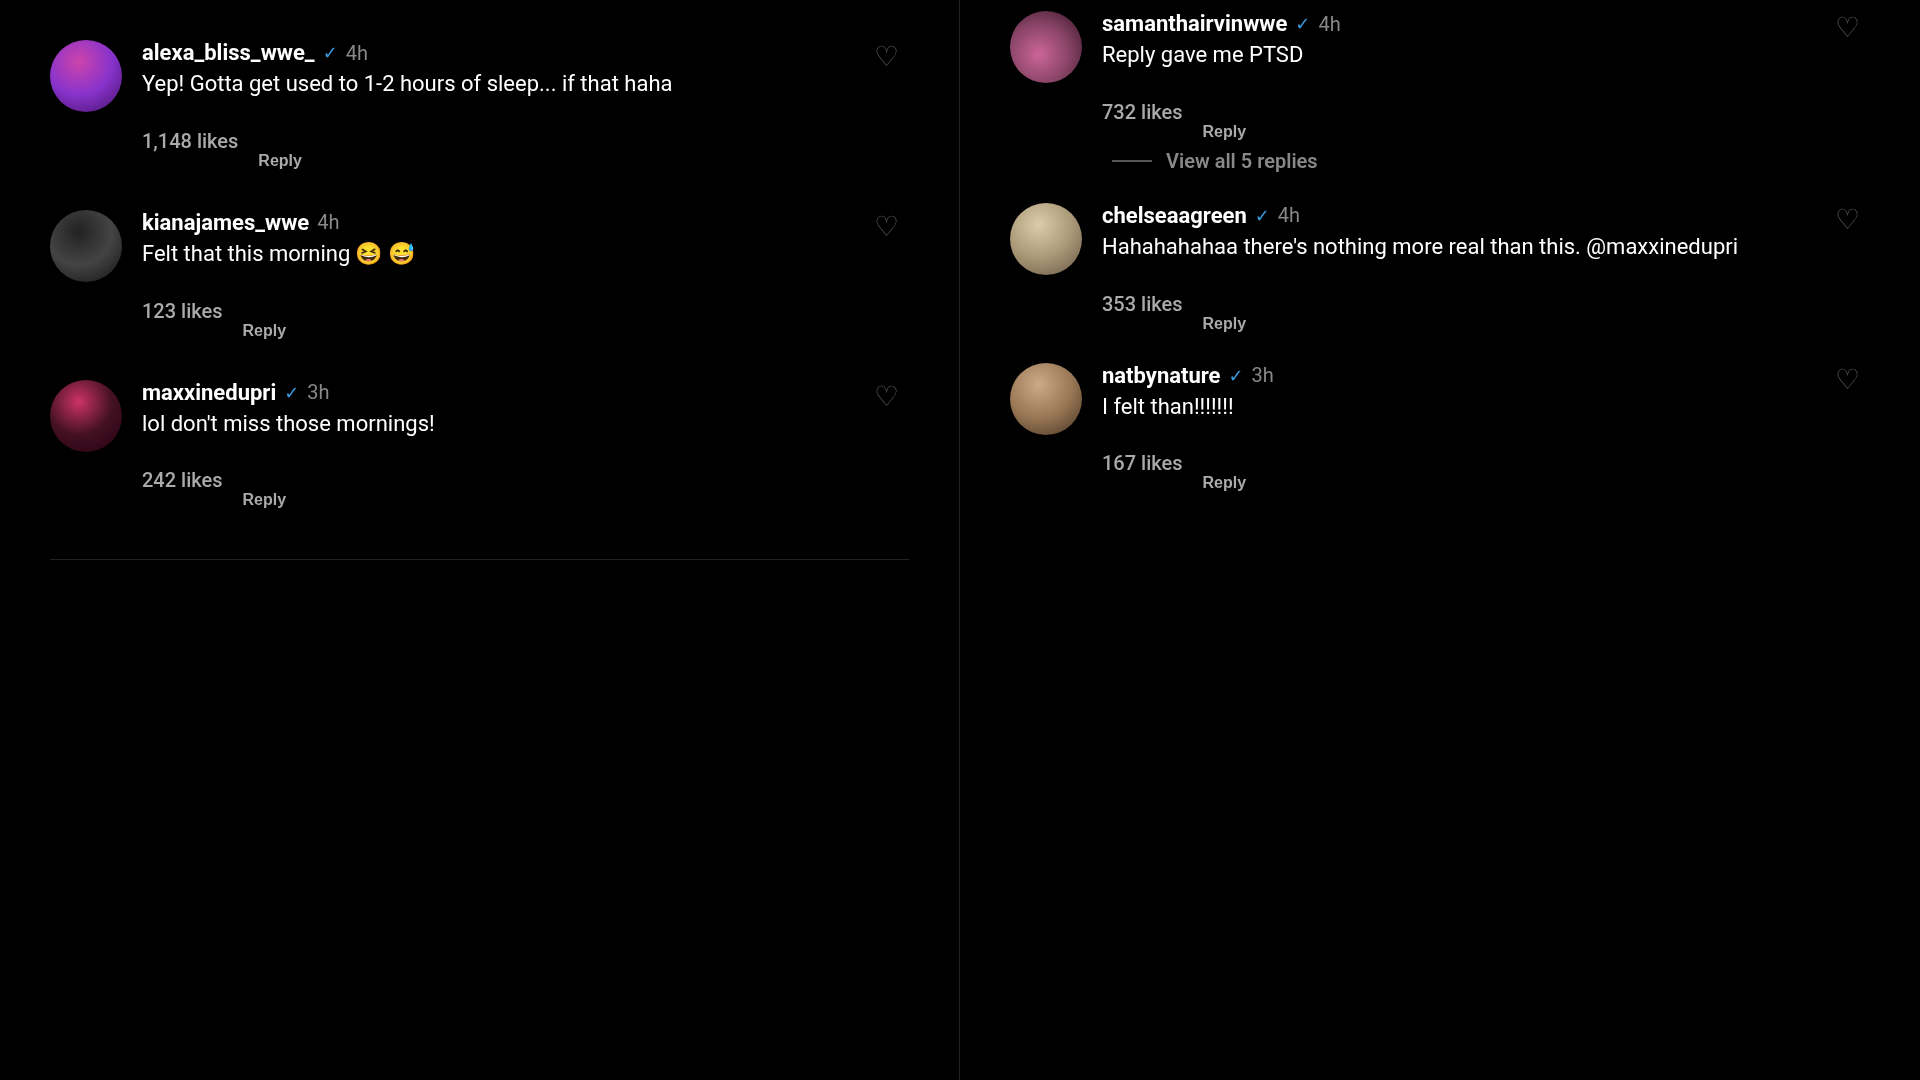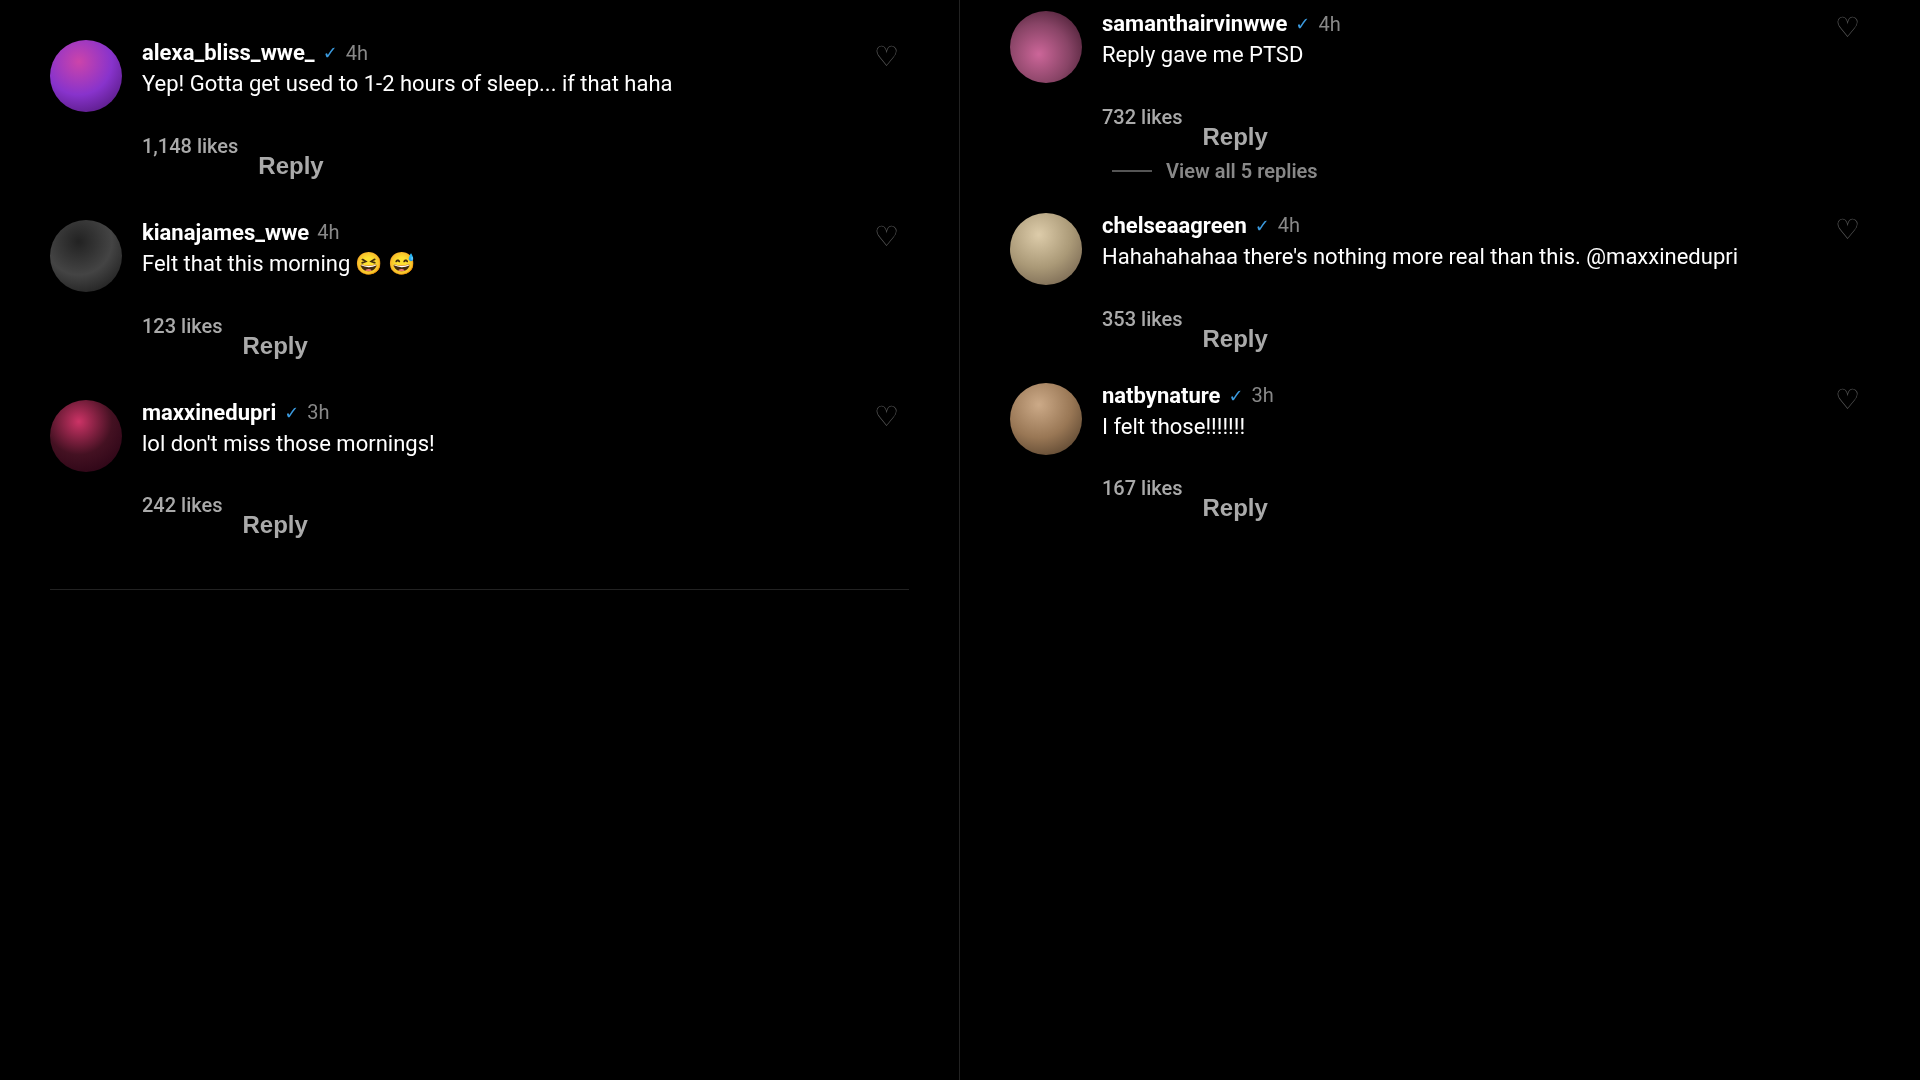--- a/index.html
+++ b/index.html
@@ -100,7 +100,7 @@
     }
 
     .reply-btn {
-      font-size: 24px;
+      font-size: 16px;
       color: #aaa;
       font-weight: 600;
       cursor: pointer;

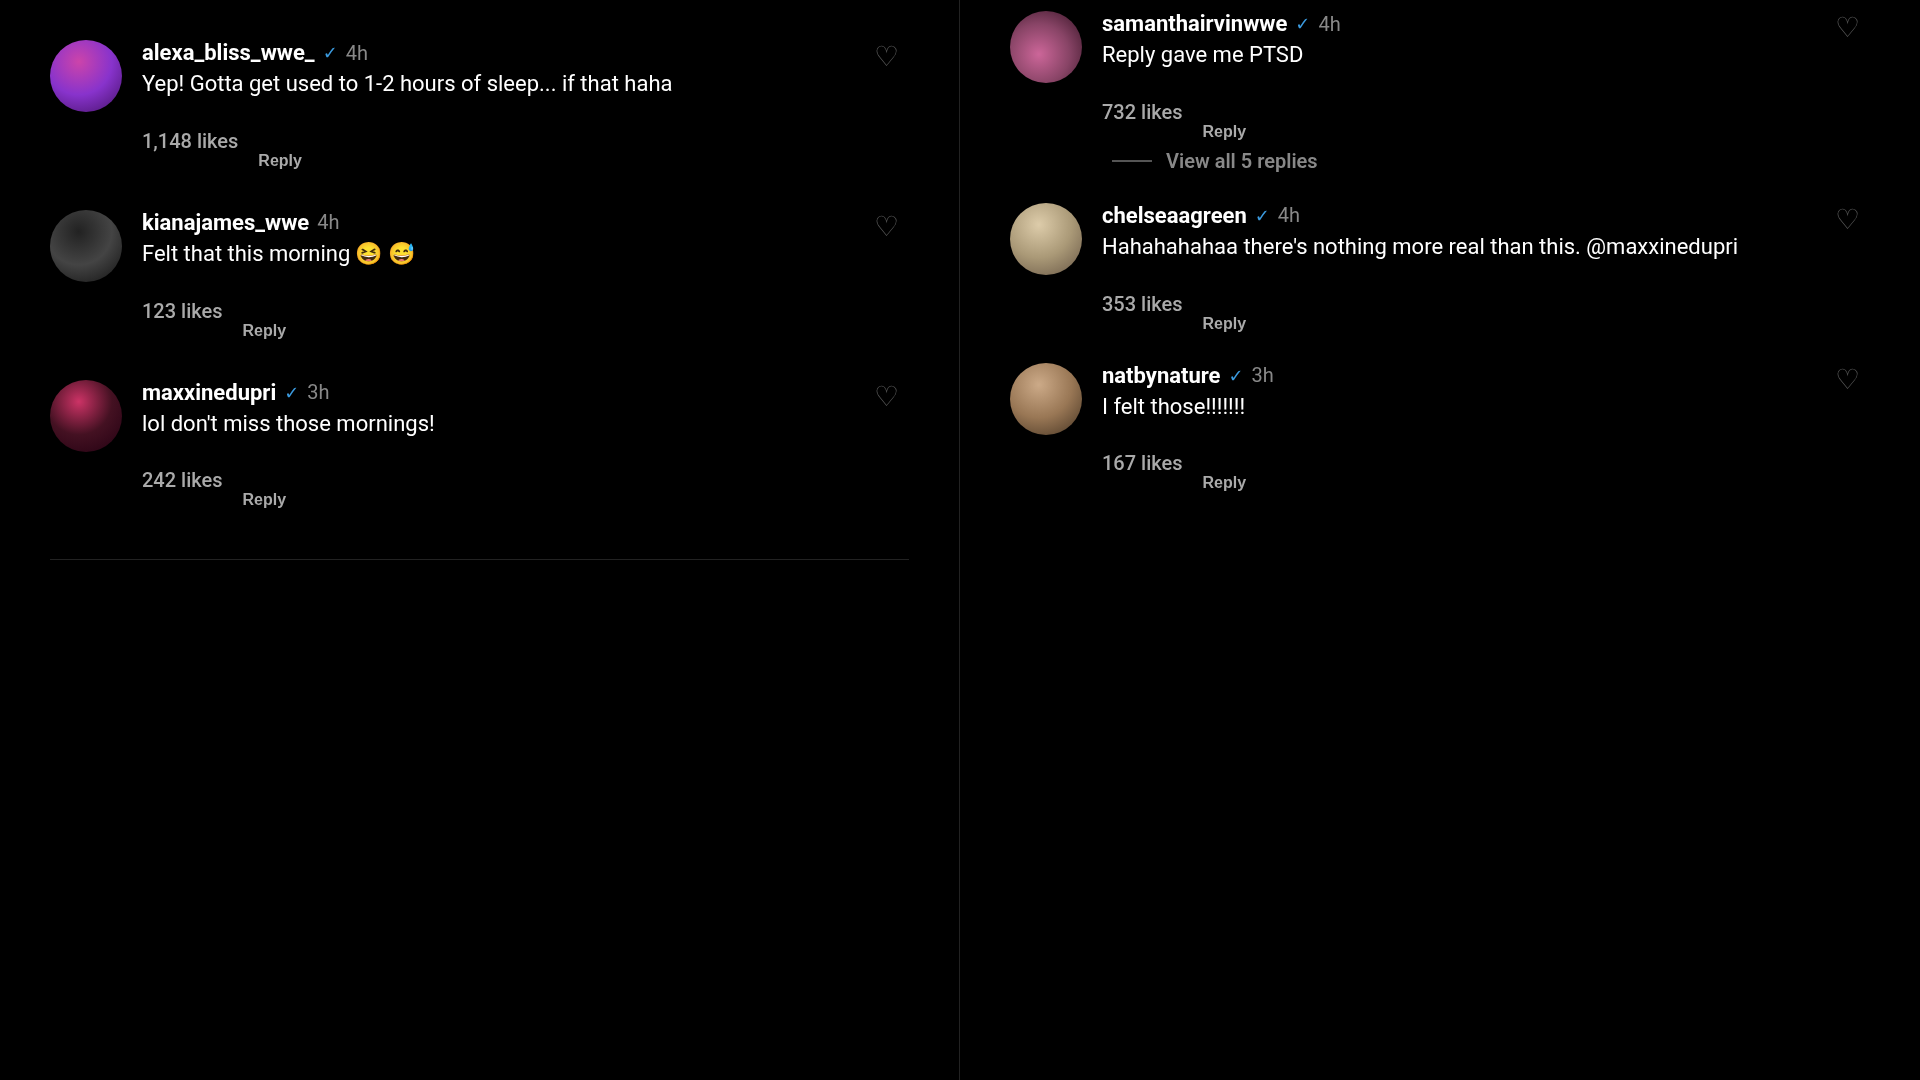--- a/index.html
+++ b/index.html
@@ -248,7 +248,7 @@
             <span class="verified-icon">✓</span>
             <span class="timestamp">3h</span>
           </div>
-          <div class="comment-text">I felt those!!!!!!!</div>
+          <div class="comment-text">I felt than!!!!!!!</div>
           <div class="comment-actions">
             <span class="likes">167 likes</span>
             <button class="reply-btn">Reply</button>

